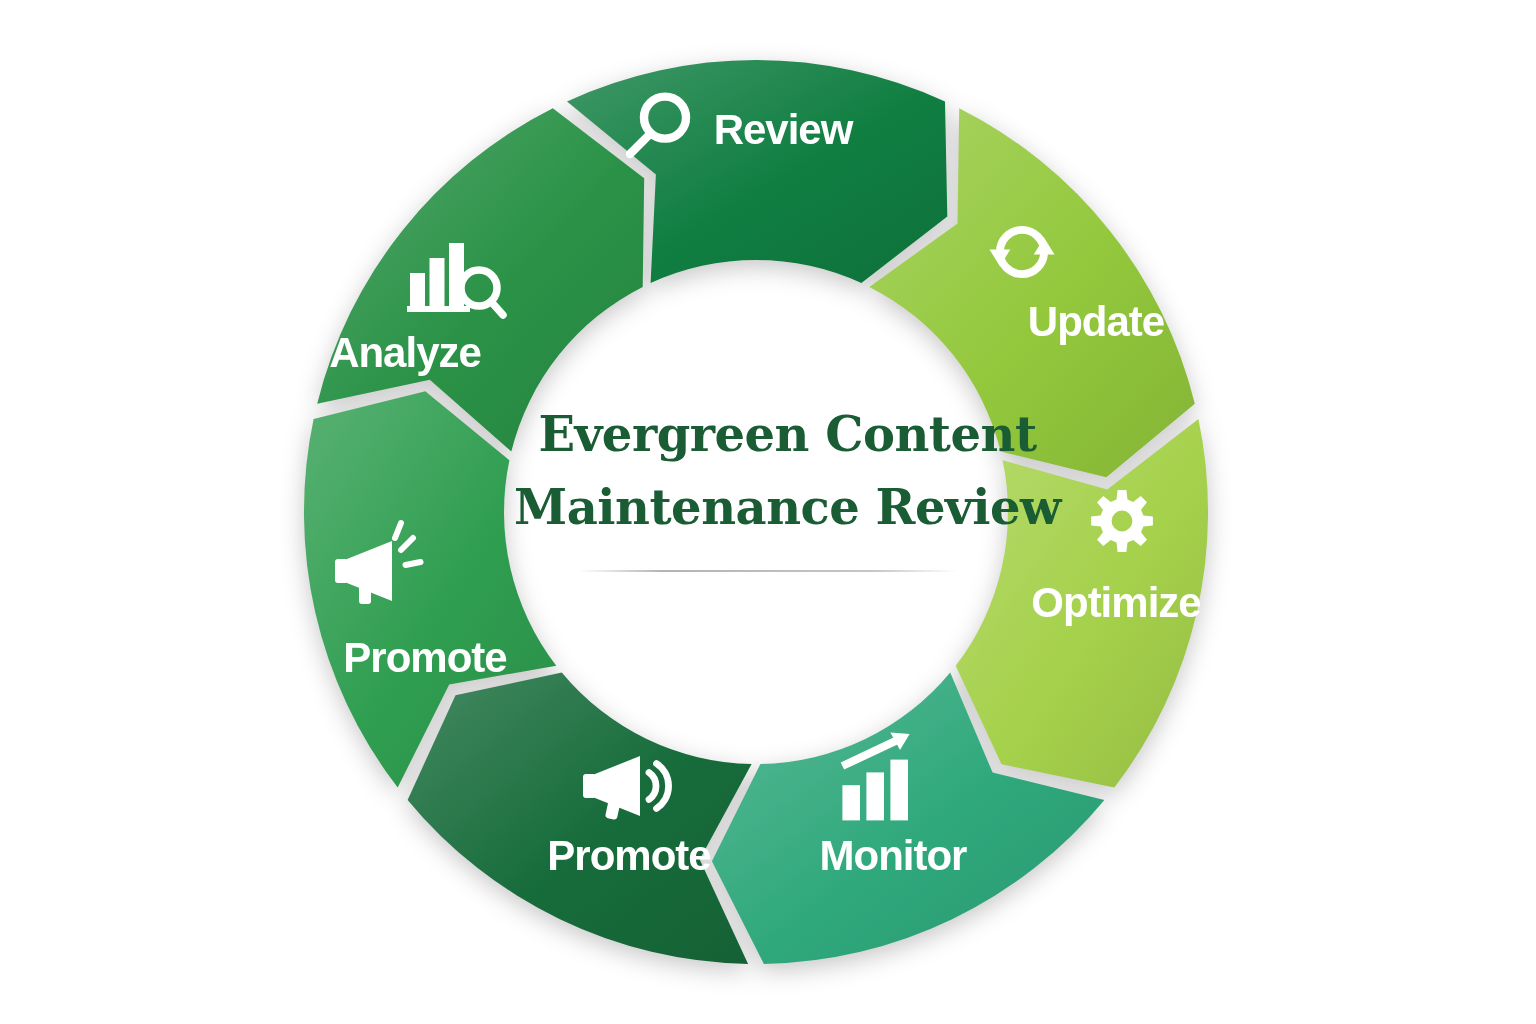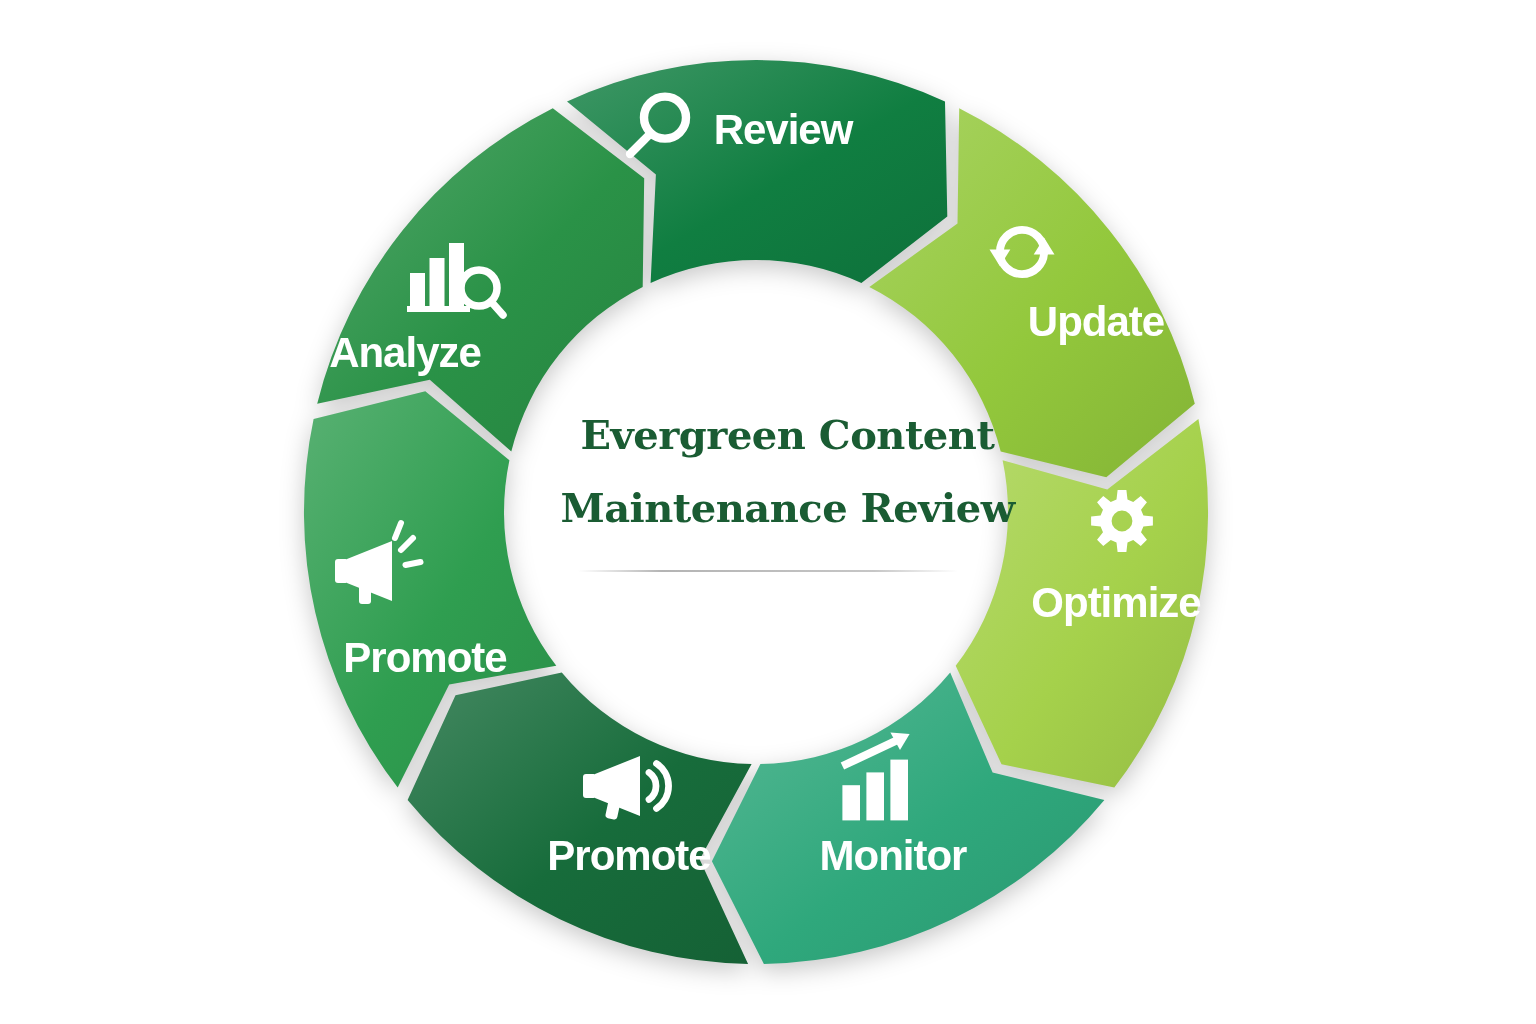--- a/index.html
+++ b/index.html
@@ -17,7 +17,7 @@
     font-family:"DejaVu Serif", serif;
     font-weight:bold;
   }
-  .t1,.t2{font-size:40px;line-height:73px;letter-spacing:-0.5px;margin-left:39px;}
+  .t1,.t2{font-size:48px;line-height:73px;letter-spacing:-0.5px;margin-left:39px;}
   .divider{
     width:380px;height:2px;margin:26px auto 0;
     background:linear-gradient(to right, rgba(150,150,150,0), #b4b4b4 22%, #c6c6c6 78%, rgba(150,150,150,0));

